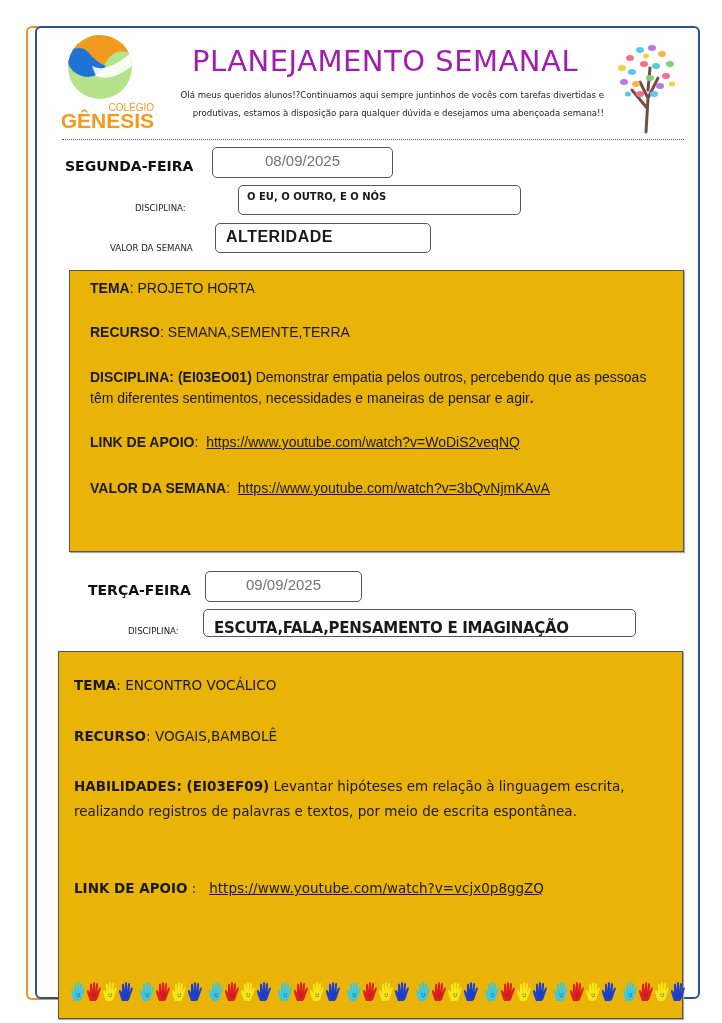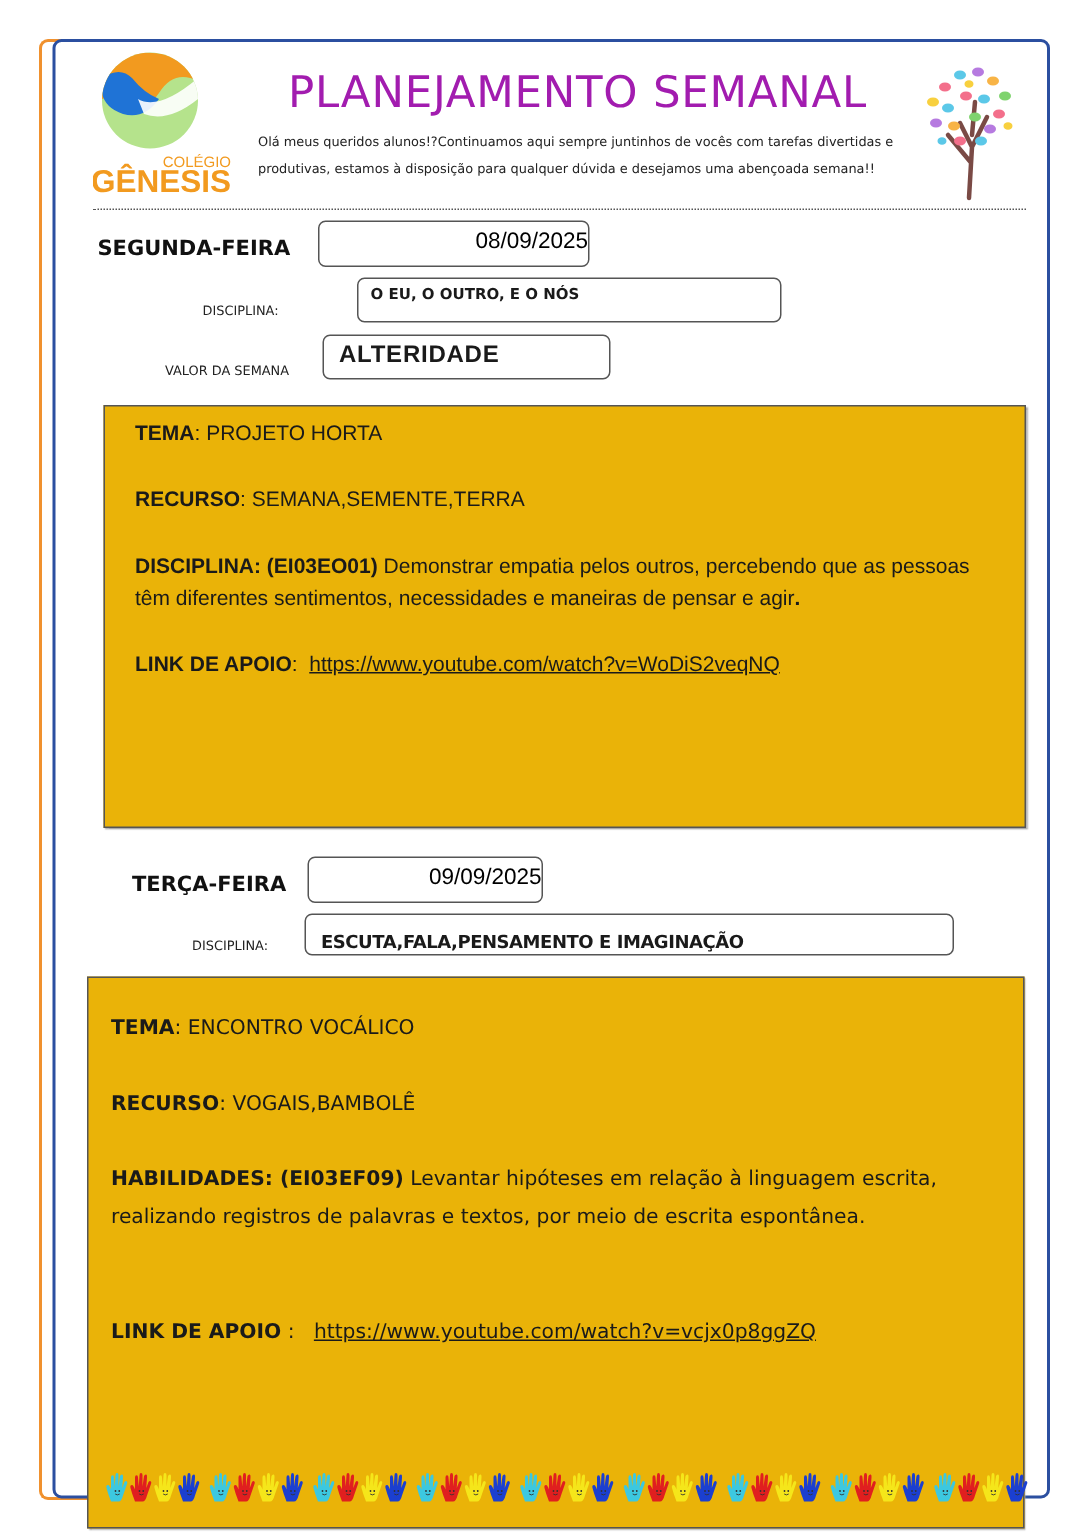--- a/index.html
+++ b/index.html
@@ -12,7 +12,7 @@
   .tree { position: absolute; left: 610px; top: 38px; width: 72px; height: 96px; }
 
   .title { position: absolute; left: 160px; top: 44px; width: 450px; text-align: center; font-family: "DejaVu Sans", sans-serif; font-size: 29px; color: #a21caf; letter-spacing: 0.5px; font-weight: normal; }
-  .intro { position: absolute; left: 172px; top: 86px; width: 432px; text-align: left; font-family: "DejaVu Sans", sans-serif; font-size: 8.6px; line-height: 18px; color: #222; }
+  .intro { position: absolute; left: 172px; top: 86px; width: 432px; text-align: right; font-family: "DejaVu Sans", sans-serif; font-size: 8.6px; line-height: 18px; color: #222; }
 
   .dotted { position: absolute; left: 62px; top: 139px; width: 622px; border-top: 1.5px dotted #555; }
 

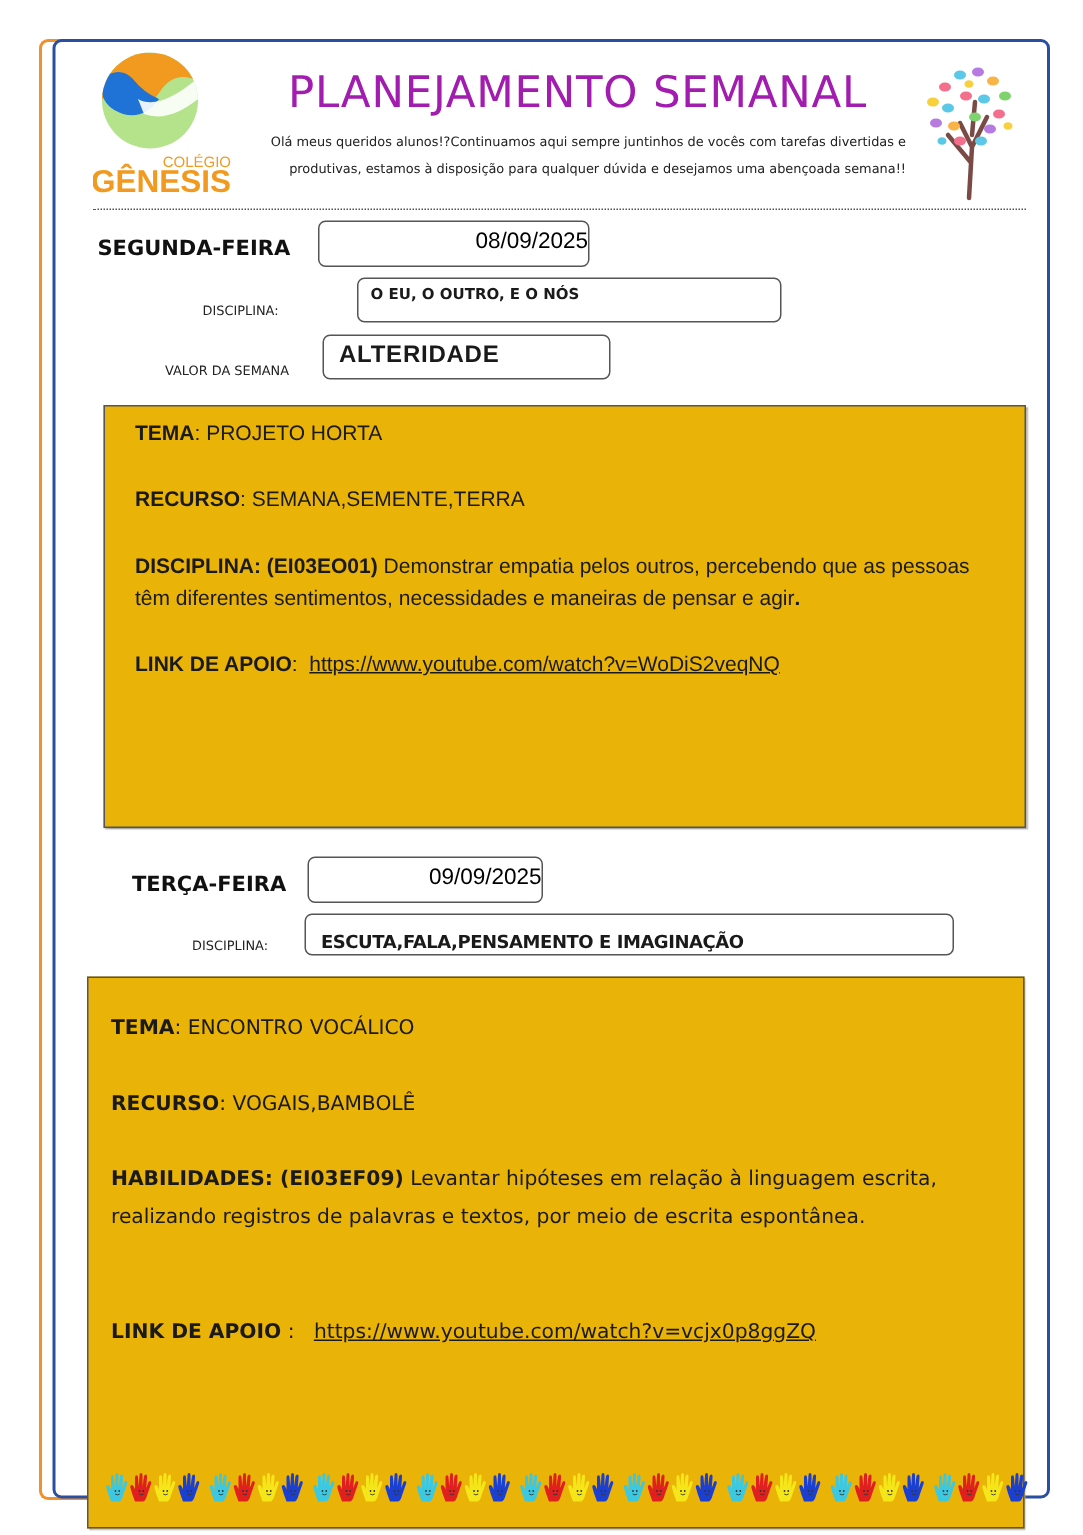--- a/index.html
+++ b/index.html
@@ -19,7 +19,7 @@
   .day-label { position: absolute; font-family: "DejaVu Sans", sans-serif; font-weight: bold; font-size: 14px; color: #111; }
   .small-label { position: absolute; font-family: "DejaVu Sans", sans-serif; font-size: 8.6px; color: #222; }
   .box { position: absolute; border: 1.3px solid #555; border-radius: 5px; background: #fff; box-sizing: border-box; }
-  .date-text { font-family: "Liberation Sans", sans-serif; font-size: 15px; color: #000000; text-align: right; line-height: 26px; }
+  .date-text { font-family: "Liberation Sans", sans-serif; font-size: 15px; color: #737373; text-align: center; line-height: 26px; }
   .disc-text { font-family: "DejaVu Sans", sans-serif; font-weight: bold; font-size: 10px; padding-left: 8px; line-height: 22px; }
   .valor-text { font-family: "Liberation Sans", sans-serif; font-weight: bold; font-size: 16px; padding-left: 10px; line-height: 26px; letter-spacing: 0.5px; }
   .disc2-text { font-family: "DejaVu Sans", sans-serif; font-weight: bold; font-size: 12px; padding-left: 10px; line-height: 34px; letter-spacing: -0.3px; }

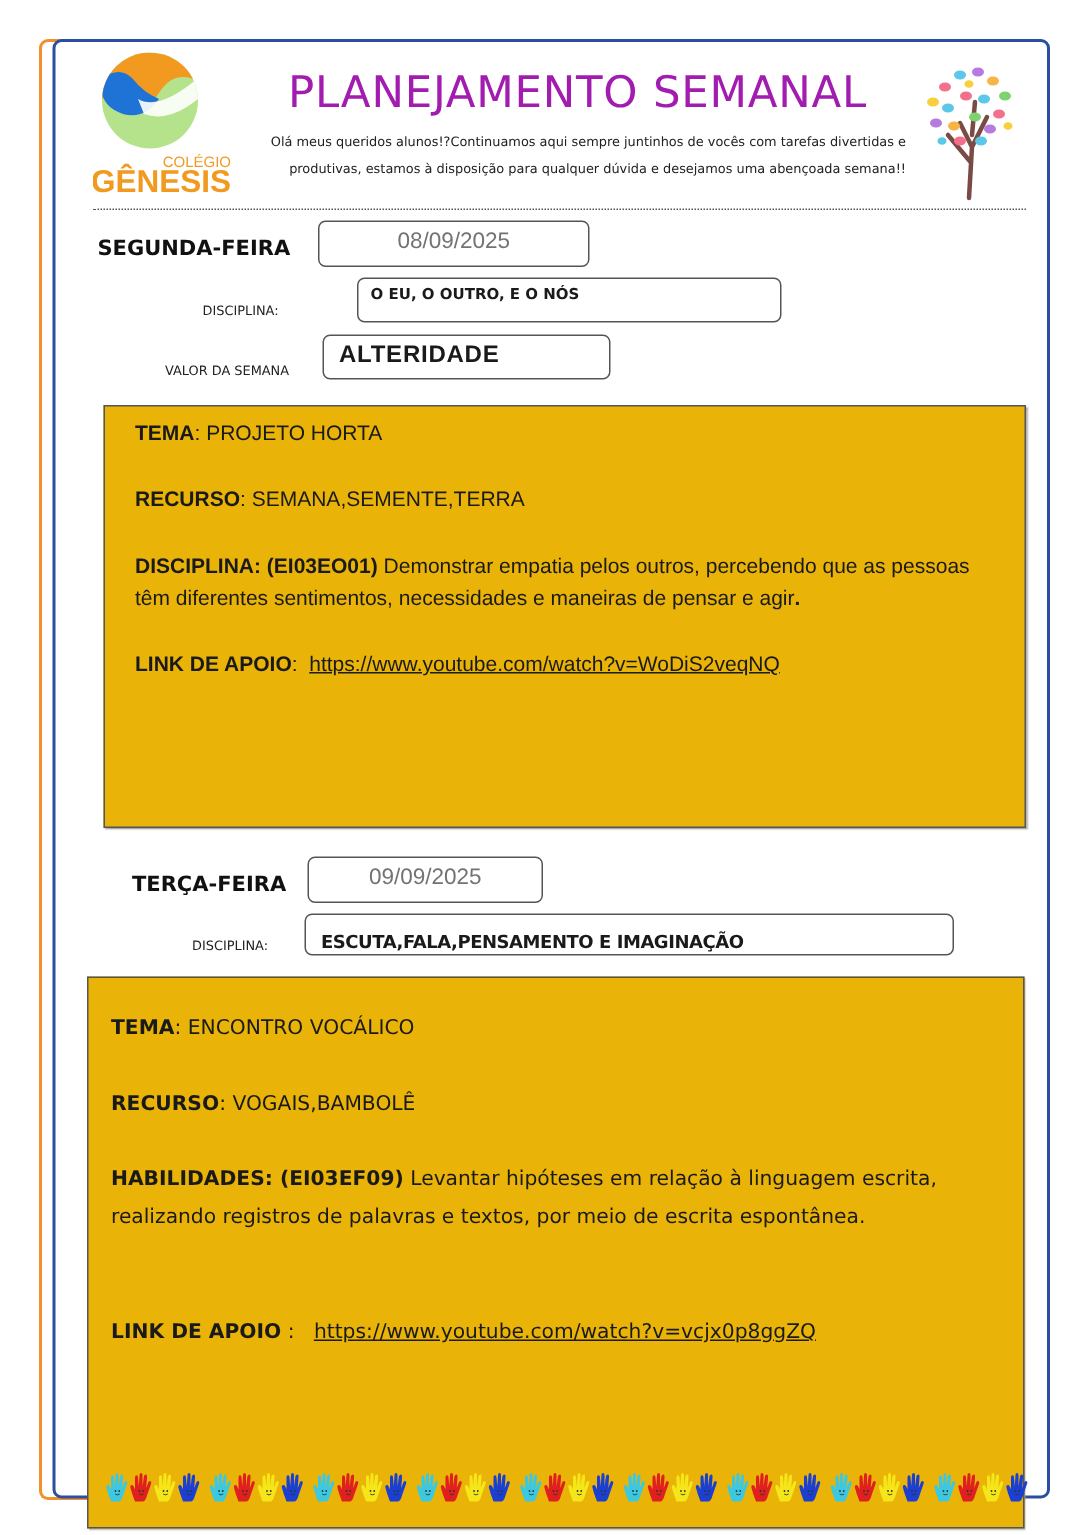--- a/index.html
+++ b/index.html
@@ -103,7 +103,7 @@
 </div>
 
 <div class="small-label" style="left:110px; top:243px;">VALOR DA SEMANA</div>
-<div class="box" style="left:215px; top:223px; width:192px; height:30px;">
+<div class="box" style="left:215px; top:223px; width:216px; height:30px;">
   <div class="valor-text">ALTERIDADE</div>
 </div>
 

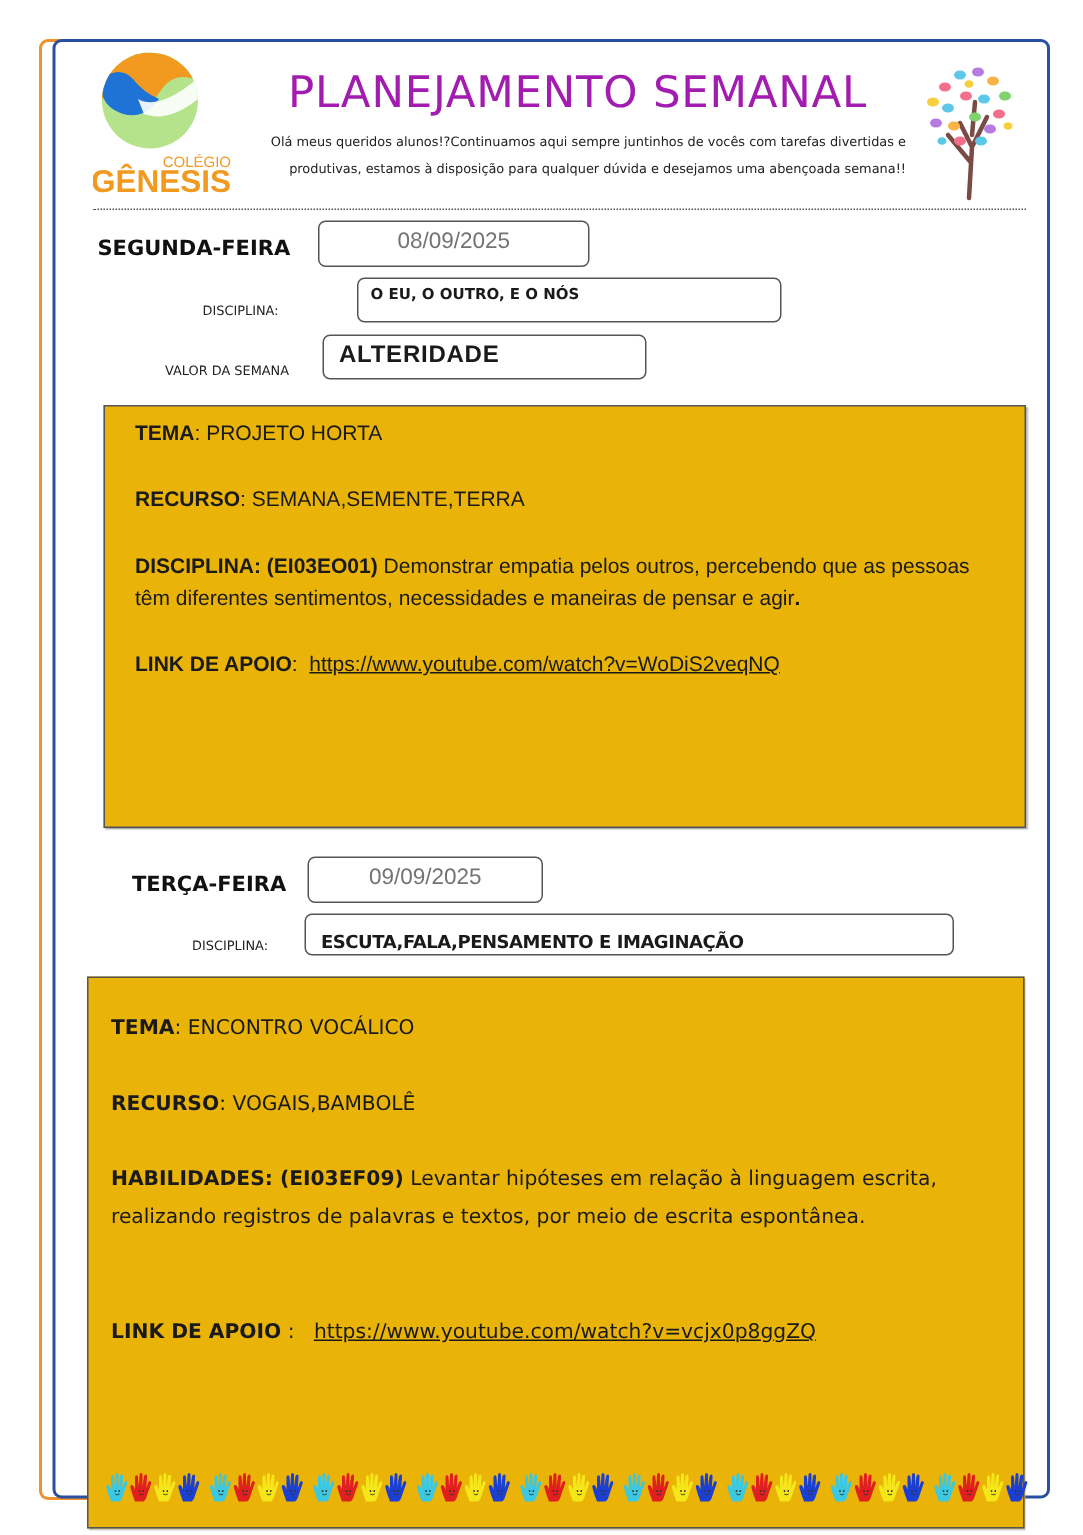--- a/index.html
+++ b/index.html
@@ -120,6 +120,9 @@
   <div class="para" style="top:161px;">
     <span class="b">LINK DE APOIO</span>:&nbsp; <span class="link">https://www.youtube.com/watch?v=WoDiS2veqNQ</span>
   </div>
+  <div class="para" style="top:207px;">
+    <span class="b">VALOR DA SEMANA</span>:&nbsp; <span class="link">https://www.youtube.com/watch?v=3bQvNjmKAvA</span>
+  </div>
 </div>
 
 <div class="day-label" style="left:88px; top:582px;">TERÇA-FEIRA</div>

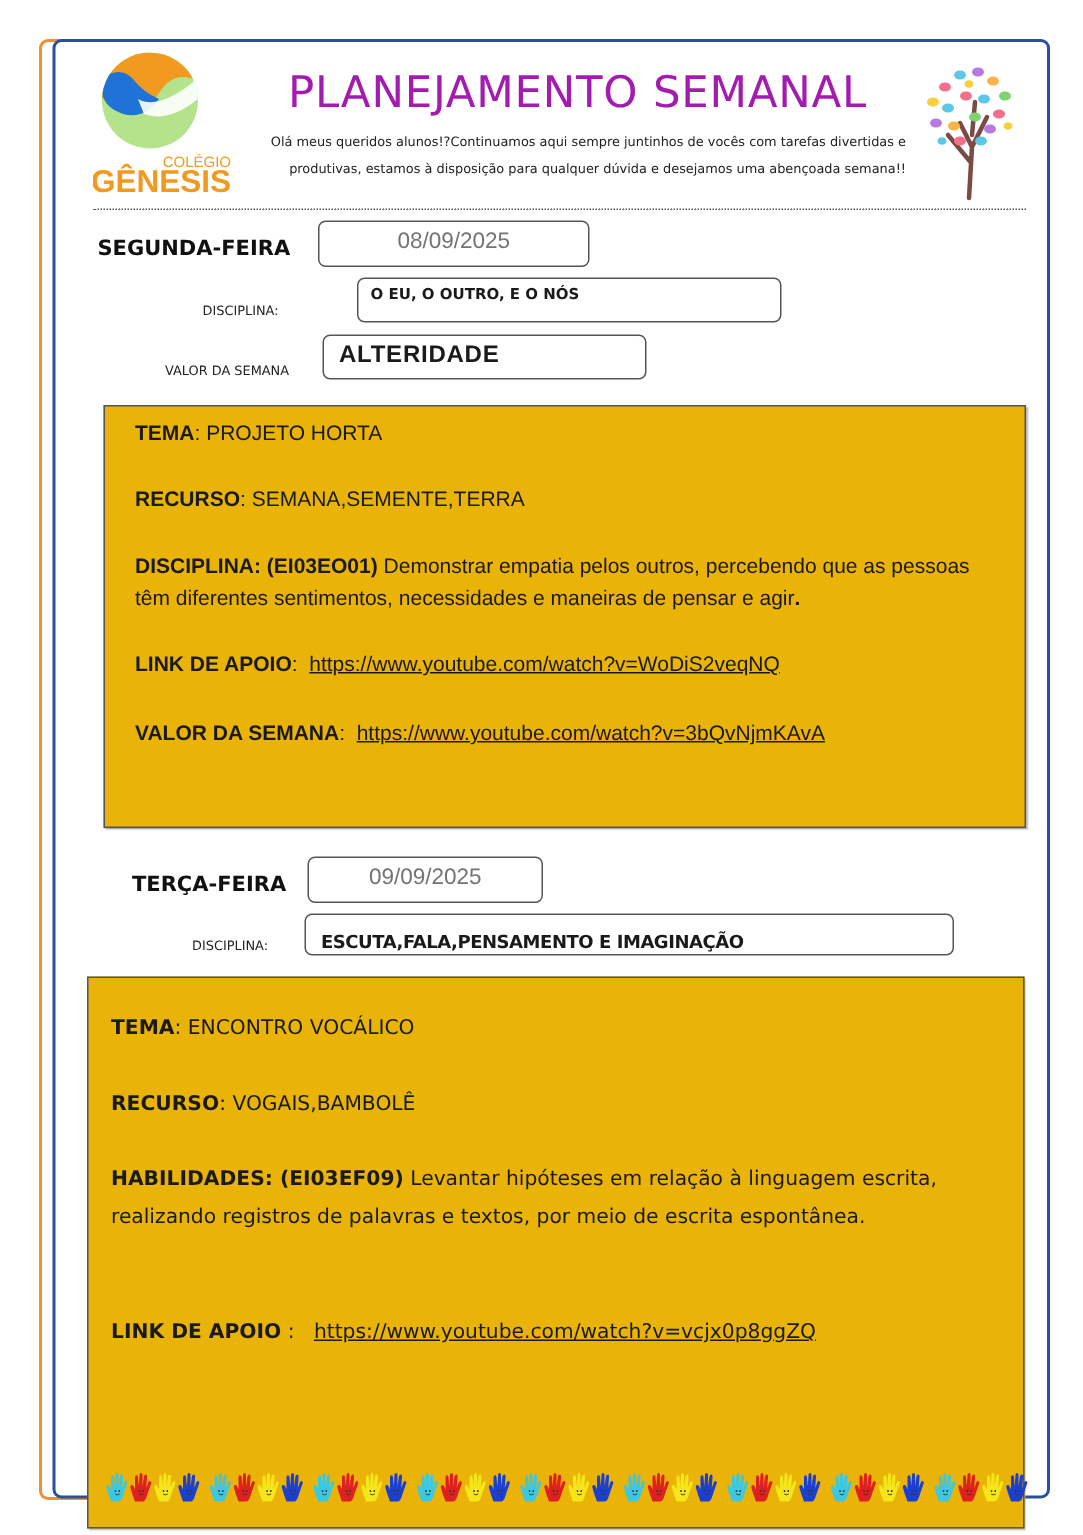--- a/index.html
+++ b/index.html
@@ -22,7 +22,7 @@
   .date-text { font-family: "Liberation Sans", sans-serif; font-size: 15px; color: #737373; text-align: center; line-height: 26px; }
   .disc-text { font-family: "DejaVu Sans", sans-serif; font-weight: bold; font-size: 10px; padding-left: 8px; line-height: 22px; }
   .valor-text { font-family: "Liberation Sans", sans-serif; font-weight: bold; font-size: 16px; padding-left: 10px; line-height: 26px; letter-spacing: 0.5px; }
-  .disc2-text { font-family: "DejaVu Sans", sans-serif; font-weight: bold; font-size: 12px; padding-left: 10px; line-height: 34px; letter-spacing: -0.3px; }
+  .disc2-text { font-family: "DejaVu Sans", sans-serif; font-weight: bold; font-size: 15px; padding-left: 10px; line-height: 34px; letter-spacing: -0.3px; }
 
   .content-box { position: absolute; border: 1.3px solid #555; background: #eab308; box-sizing: border-box; box-shadow: 1px 1px 1px #aaa; }
   .cb1 { font-family: "Liberation Sans", sans-serif; font-size: 14px; color: #1a1a1a; }

